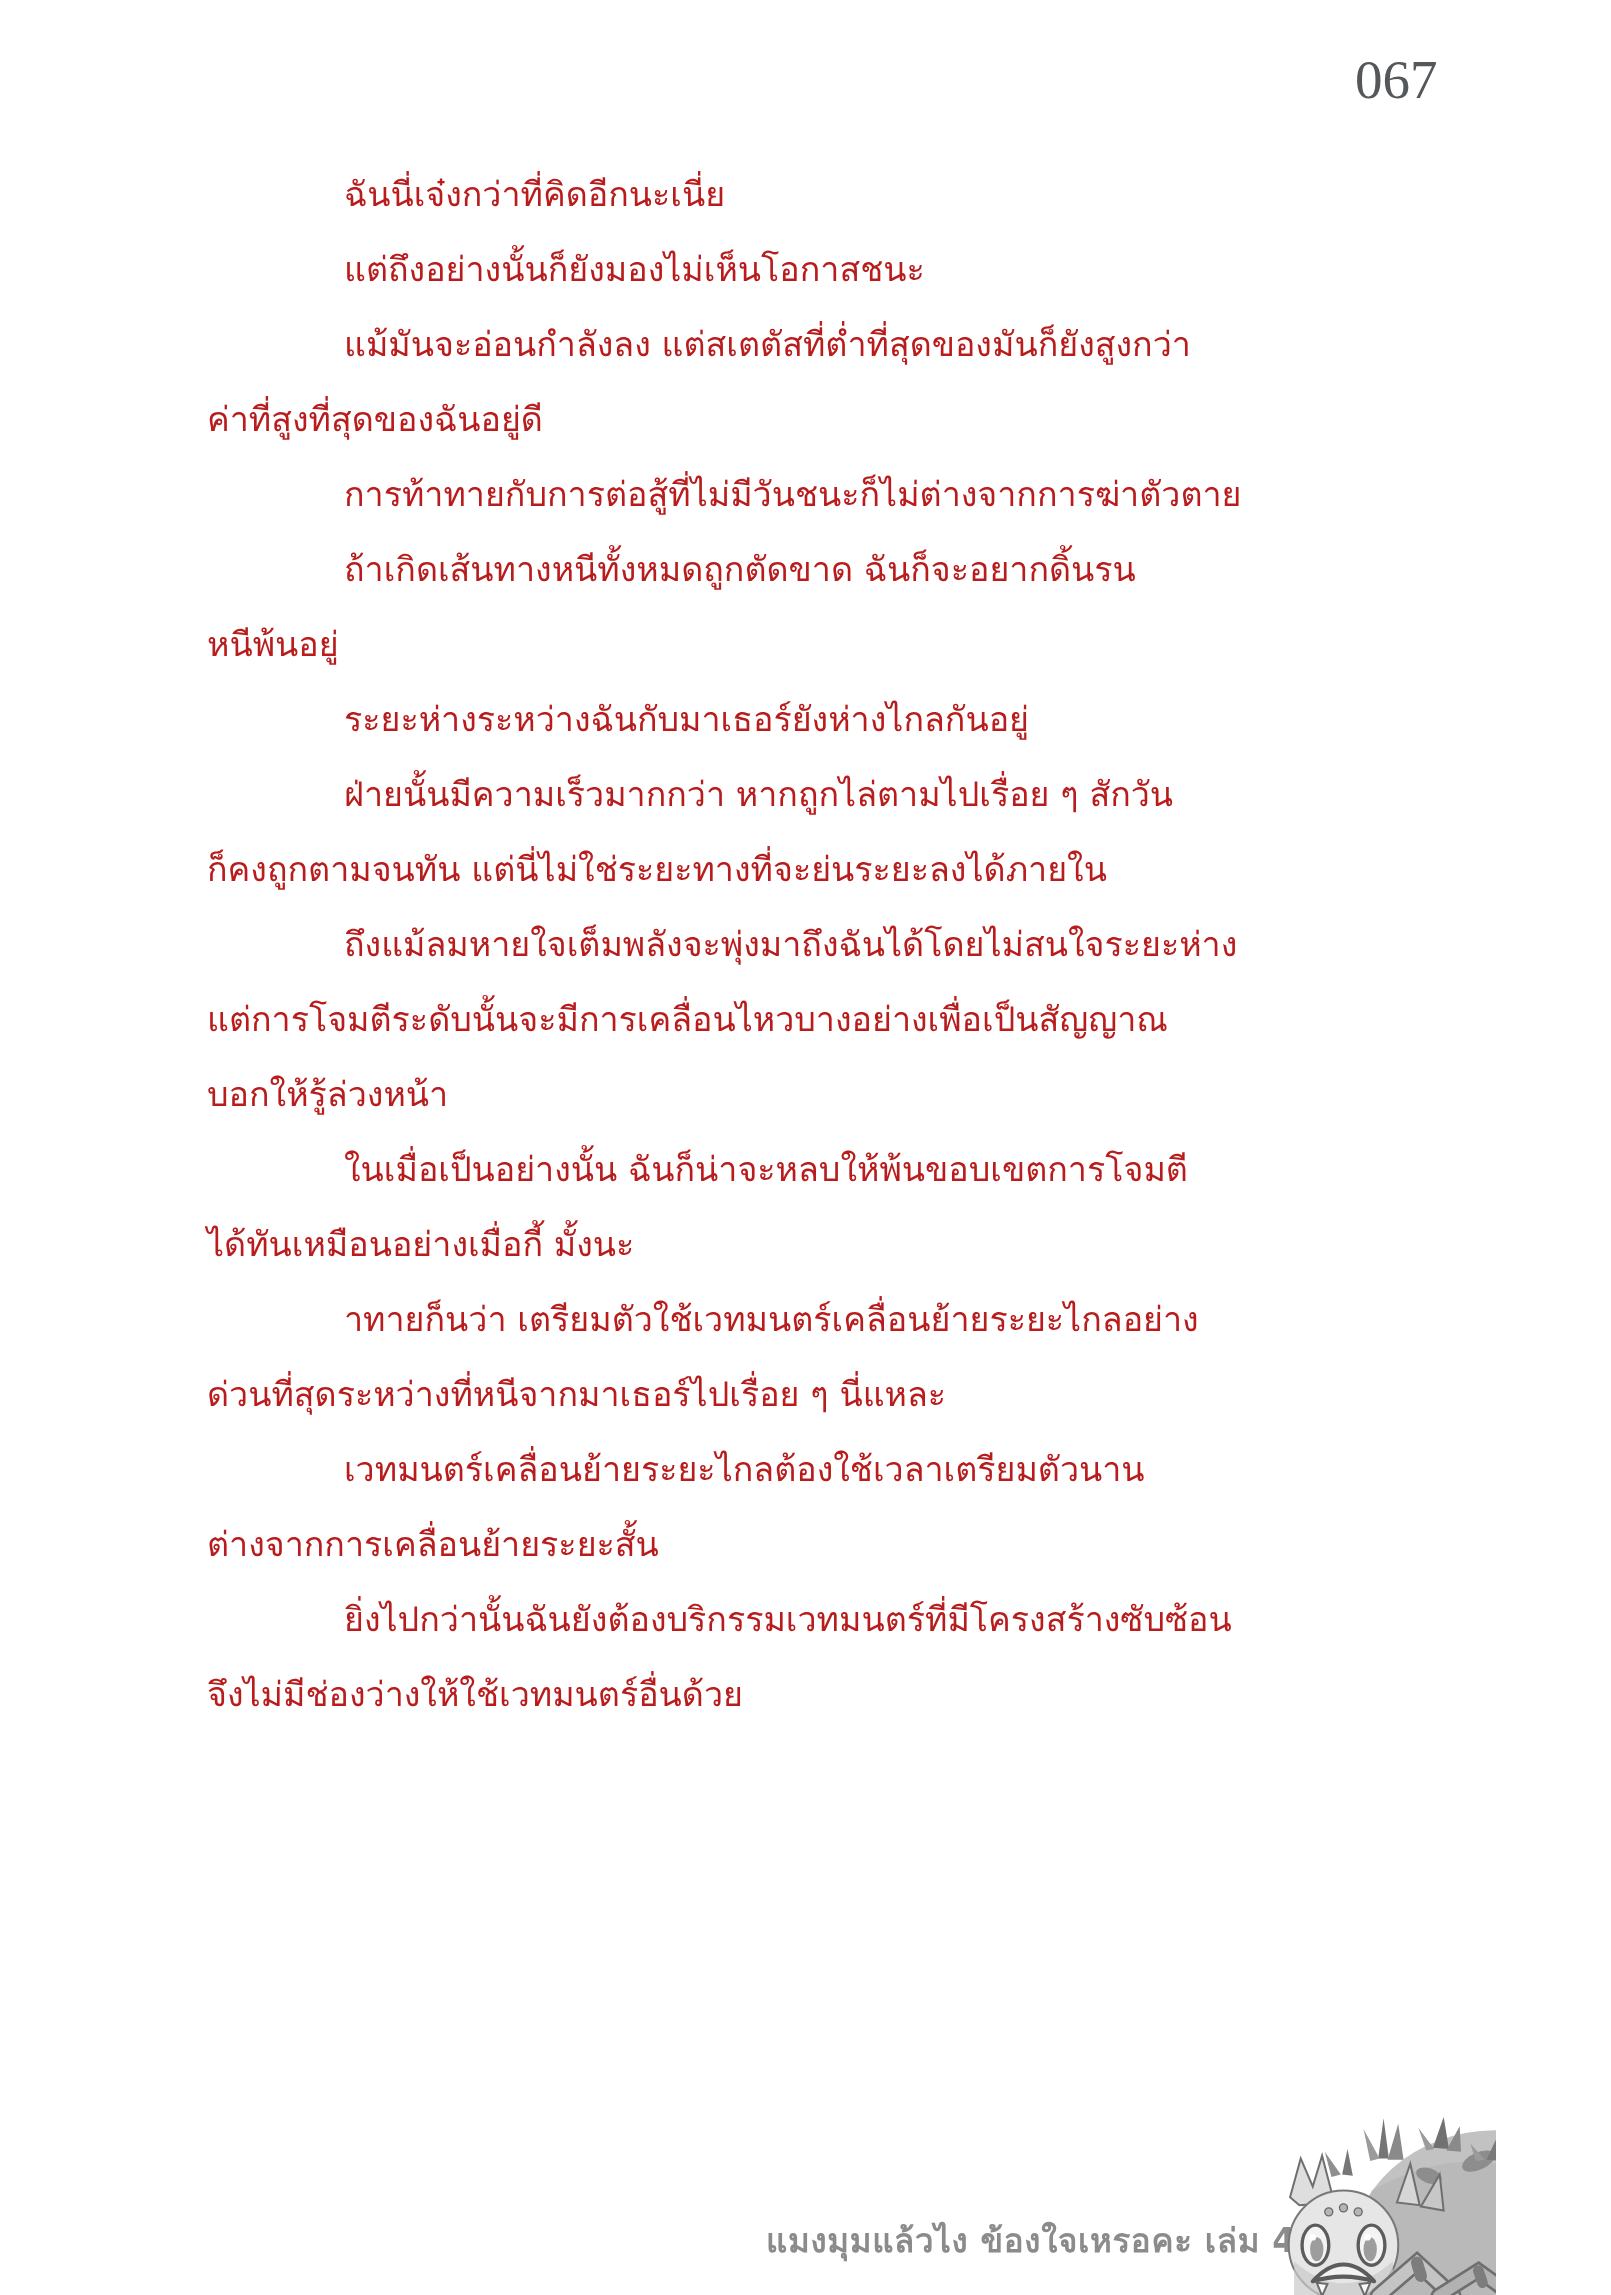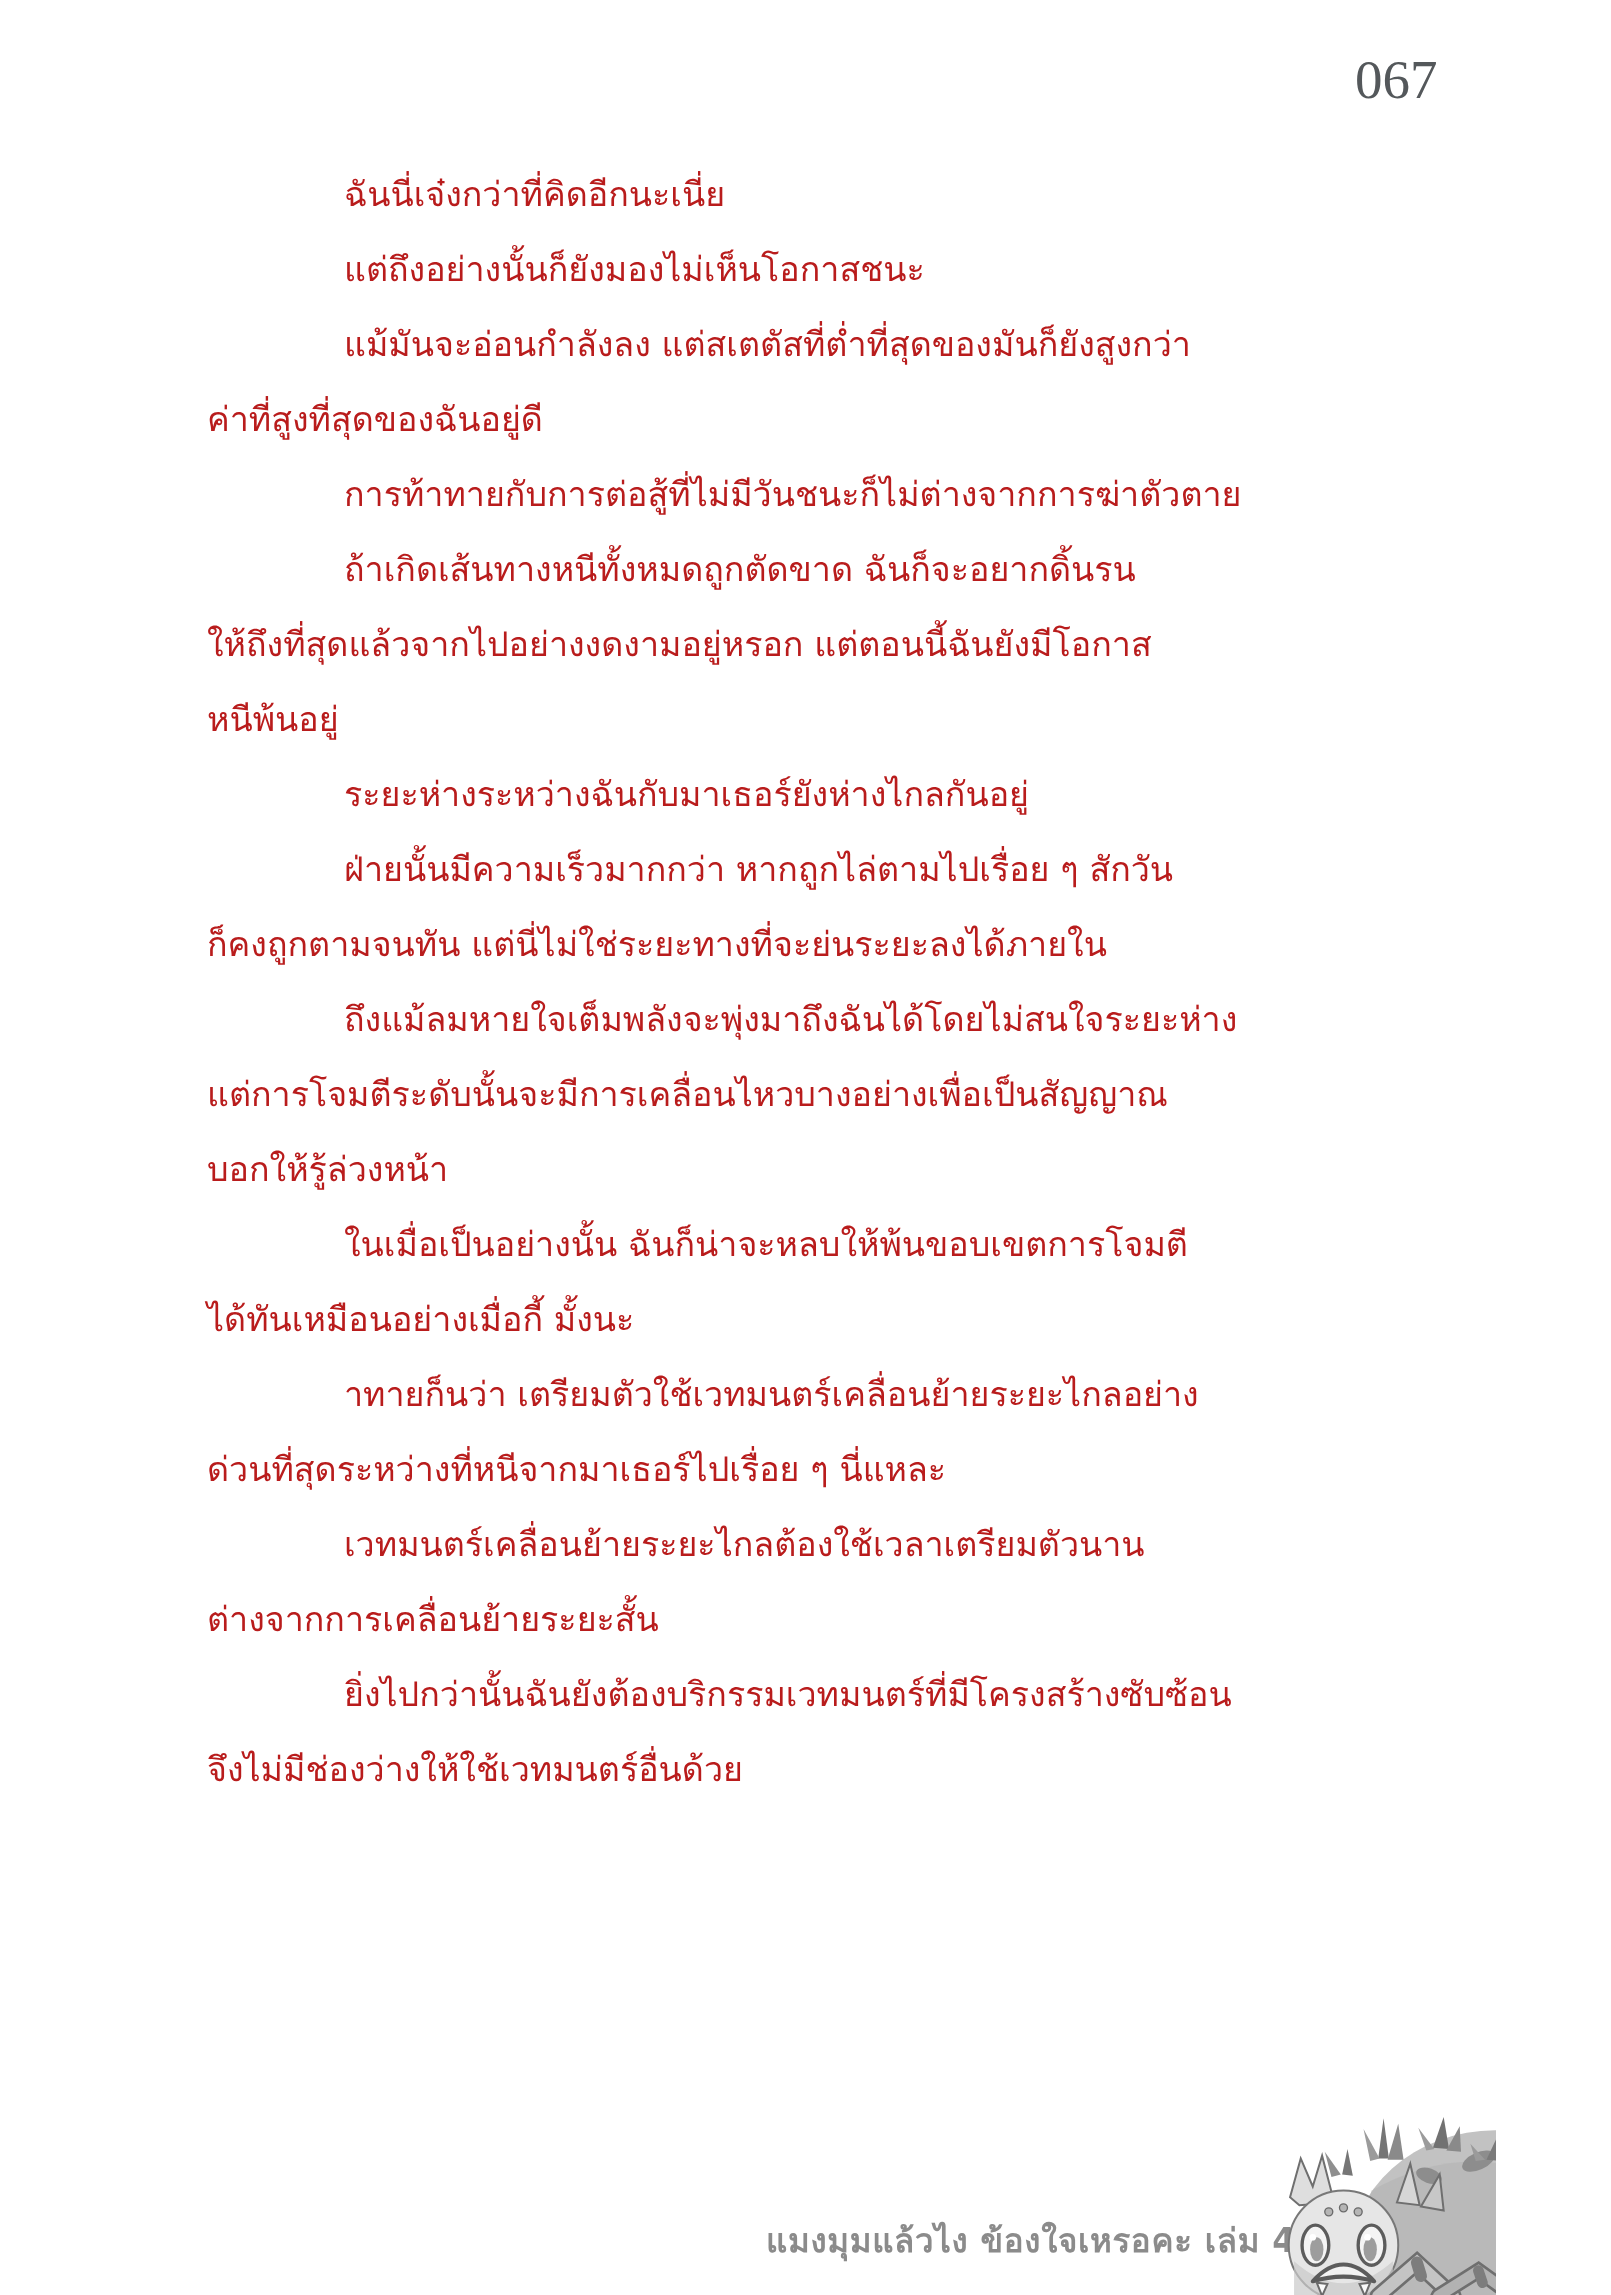--- a/index.html
+++ b/index.html
@@ -75,7 +75,6 @@
       <div class="line">ค่าที่สูงที่สุดของฉันอยู่ดี</div>
       <div class="line indent">การท้าทายกับการต่อสู้ที่ไม่มีวันชนะก็ไม่ต่างจากการฆ่าตัวตาย</div>
       <div class="line indent">ถ้าเกิดเส้นทางหนีทั้งหมดถูกตัดขาด  ฉันก็จะอยากดิ้นรน</div>
-      <div class="line">ให้ถึงที่สุดแล้วจากไปอย่างงดงามอยู่หรอก  แต่ตอนนี้ฉันยังมีโอกาส</div>
       <div class="line">หนีพ้นอยู่</div>
       <div class="line indent">ระยะห่างระหว่างฉันกับมาเธอร์ยังห่างไกลกันอยู่</div>
       <div class="line indent">ฝ่ายนั้นมีความเร็วมากกว่า  หากถูกไล่ตามไปเรื่อย ๆ สักวัน</div>

